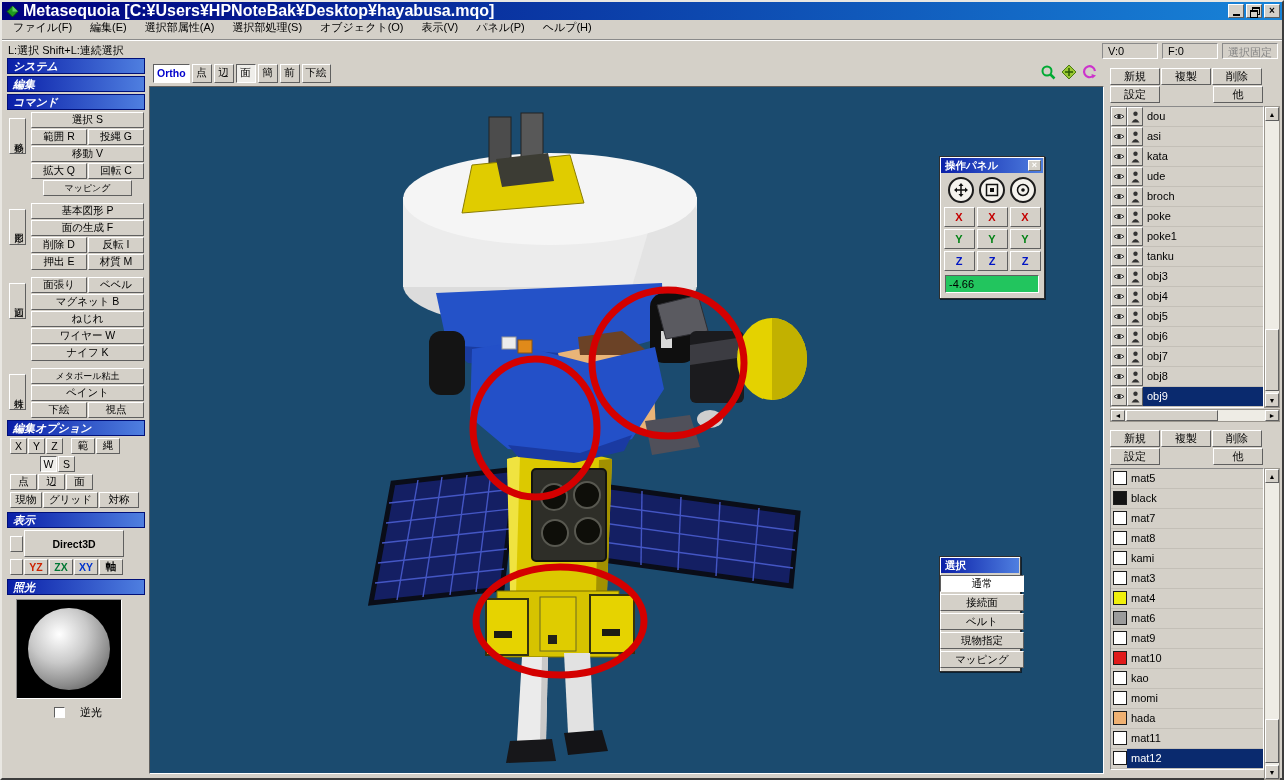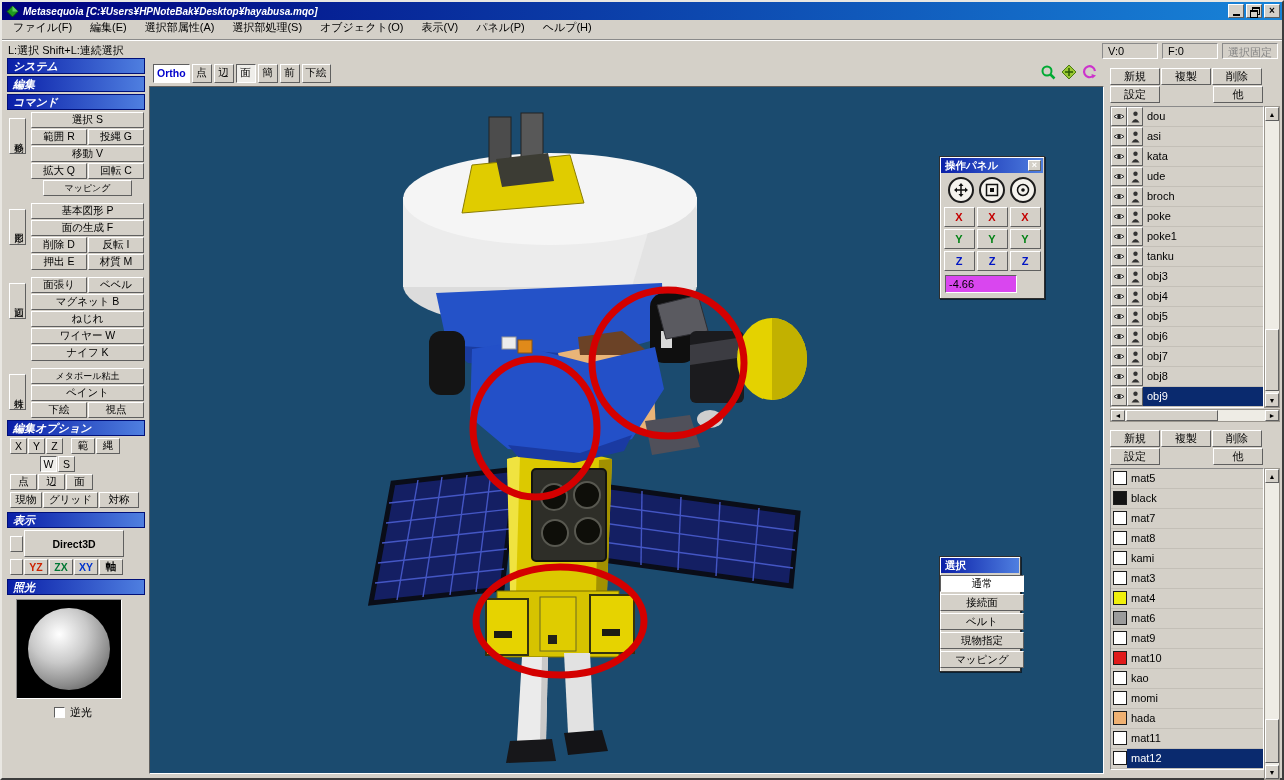--- a/index.html
+++ b/index.html
@@ -14,8 +14,8 @@
               background:linear-gradient(to right,#00007e,#1884d8);
               display:flex; align-items:center; padding:0 2px; }
   .app-icon { width:13px; height:13px; margin-left:2px; flex:0 0 auto; }
-  .title-text { color:#fff; font-weight:bold; font-size:10px; margin-left:4px; flex:1;
-                white-space:nowrap; overflow:hidden;font-style:italic; }
+  .title-text { color:#fff; font-weight:bold; font-size:16px; margin-left:4px; flex:1;
+                white-space:nowrap; overflow:hidden; }
   .tb-btn { width:16px; height:14px; margin-left:2px; background:#d4d0c8; border:1px solid;
             border-color:#fff #5f5f5f #5f5f5f #fff; display:flex; align-items:flex-start;
             justify-content:center; font-size:10px; font-weight:bold; line-height:12px; }

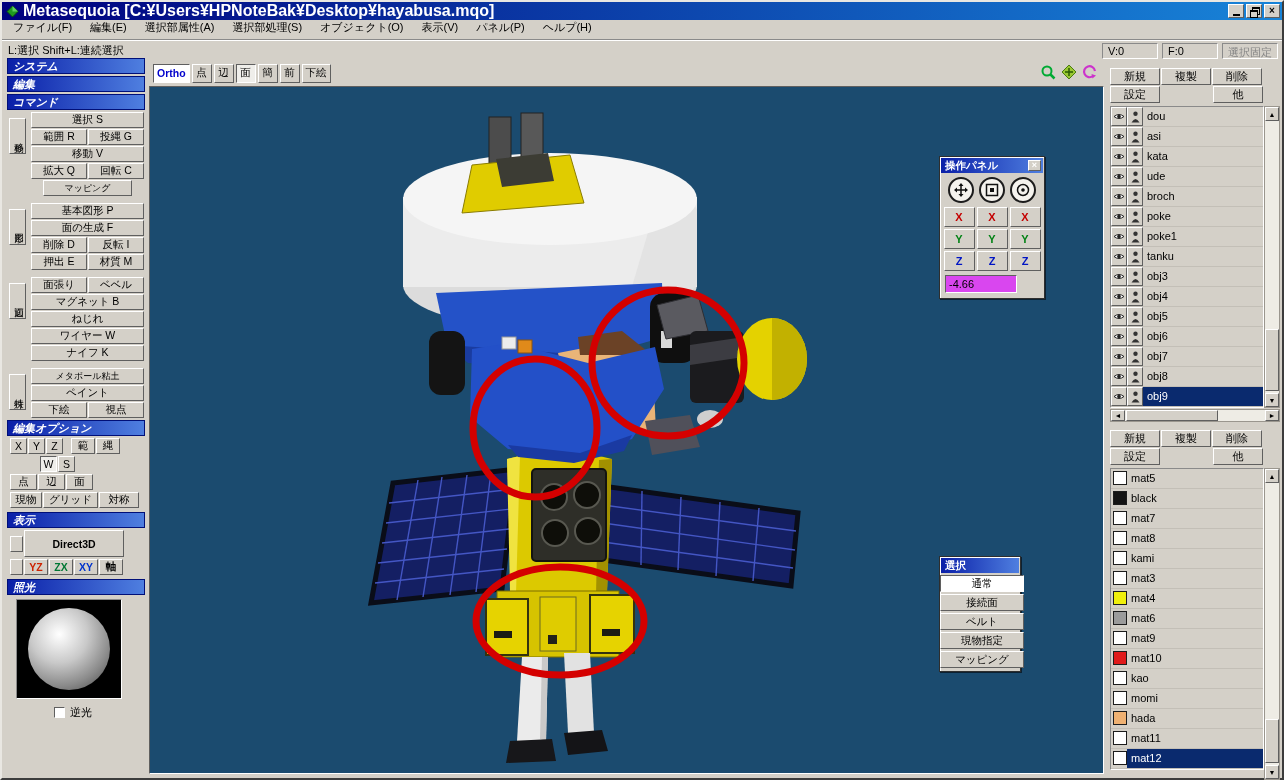--- a/index.html
+++ b/index.html
@@ -103,7 +103,7 @@
              padding:2px 0; }
   .axis-btn { height:20px; font-weight:bold; font-size:11px; }
   .ax-x { color:#c40000; } .ax-y { color:#008214; } .ax-z { color:#0014c4; }
-  .op-value { margin:2px 5px 5px; width:72px; height:18px; background:#d946ef; border:1px solid;
+  .op-value { margin:2px 5px 5px; width:94px; height:18px; background:#22c55e; border:1px solid;
               border-color:#5f5f5f #fff #fff #5f5f5f; padding:2px 3px; font-size:11px; }
   .sel-panel { left:789px; top:469px; width:82px; padding-bottom:3px; }
   .sel-btn { display:flex; width:84px; height:17px; margin:2px auto 0; font-size:10.5px; }

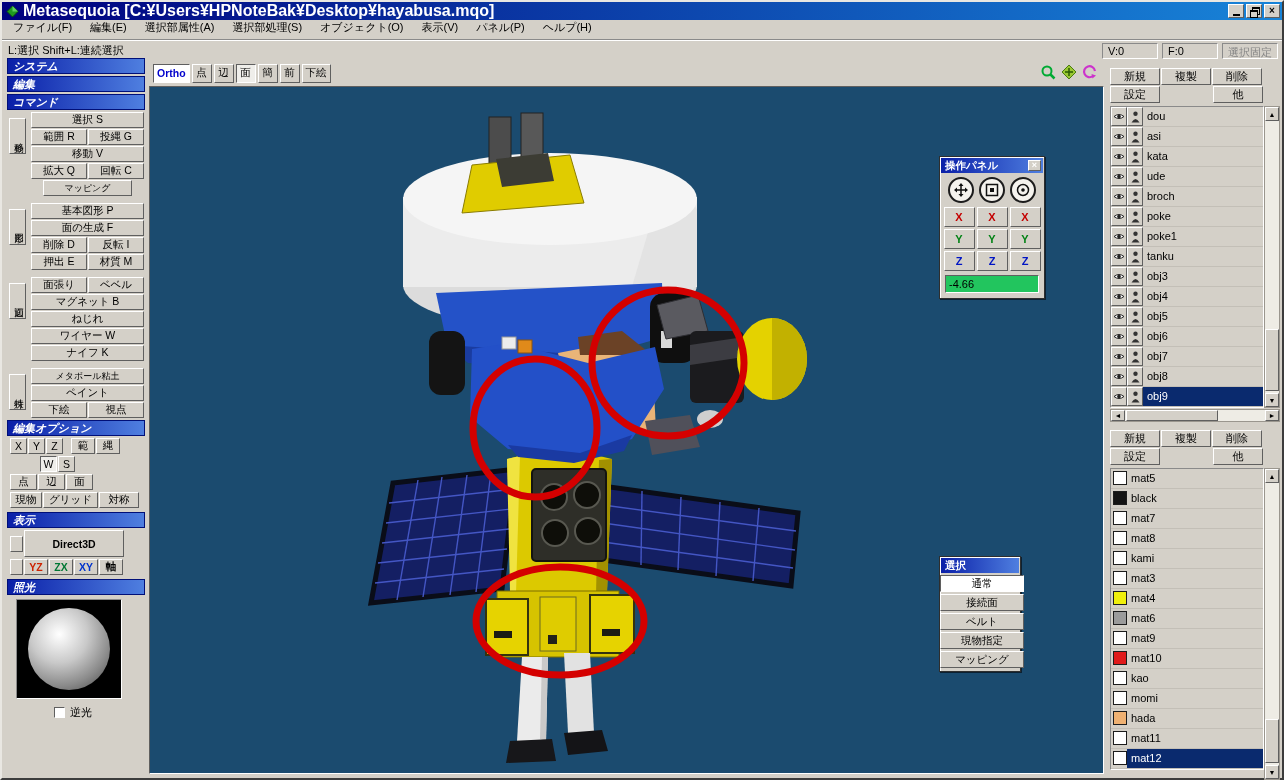--- a/index.html
+++ b/index.html
@@ -72,7 +72,7 @@
                display:flex; align-items:center; justify-content:center; }
   .light-sphere { width:82px; height:82px; border-radius:50%;
                   background:radial-gradient(circle at 38% 32%, #ffffff, #c9c9c9 38%, #8b8b8b 68%, #3e3e3e 100%); }
-  .chk-row { display:flex; align-items:center; gap:5px; margin-left:44px; }
+  .chk-row { display:flex; align-items:center; gap:15px; margin-left:44px; }
   .checkbox { width:11px; height:11px; background:#fff; border:1px solid;
               border-color:#5f5f5f #fff #fff #5f5f5f; }
 

